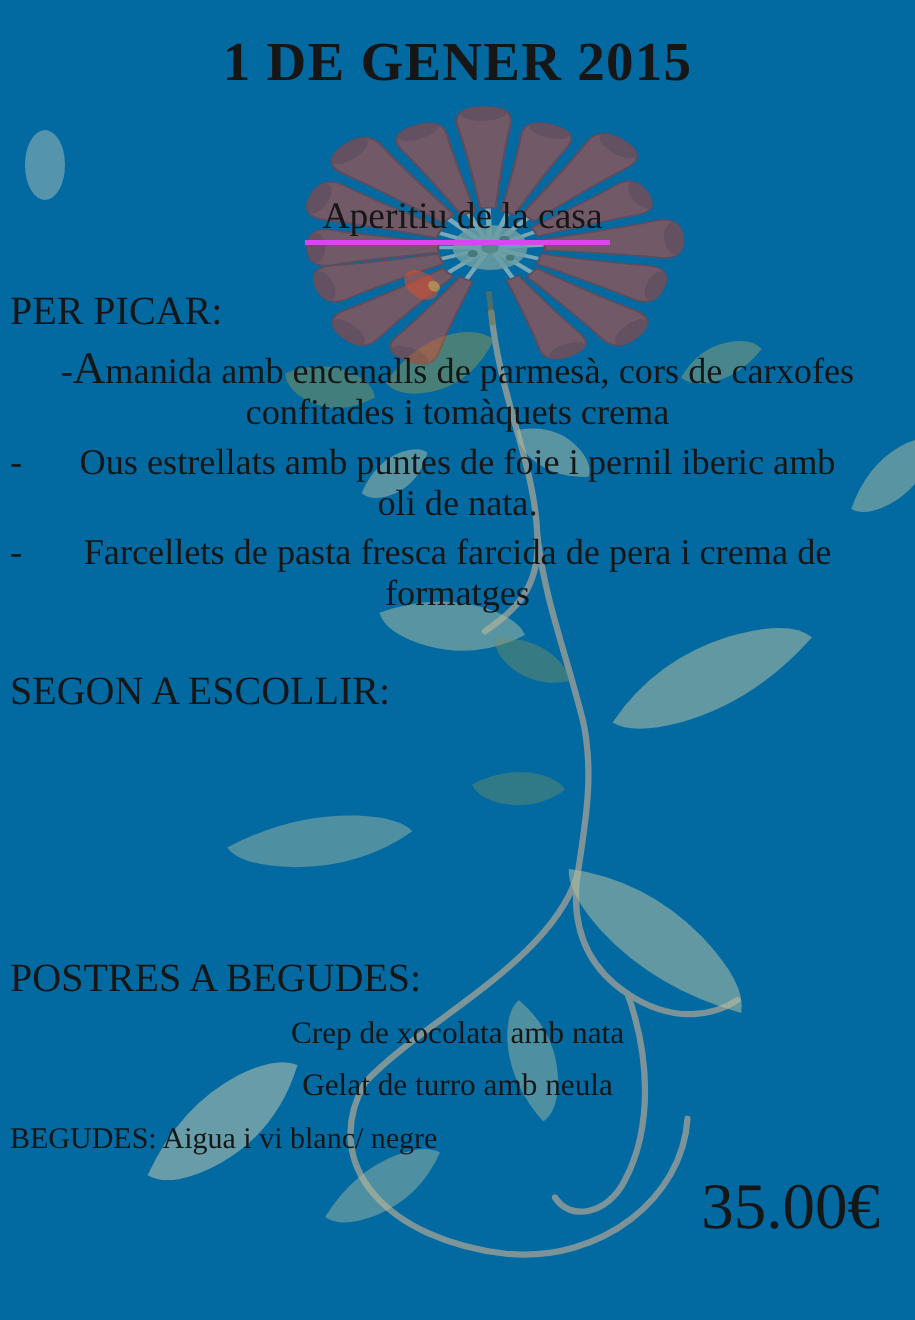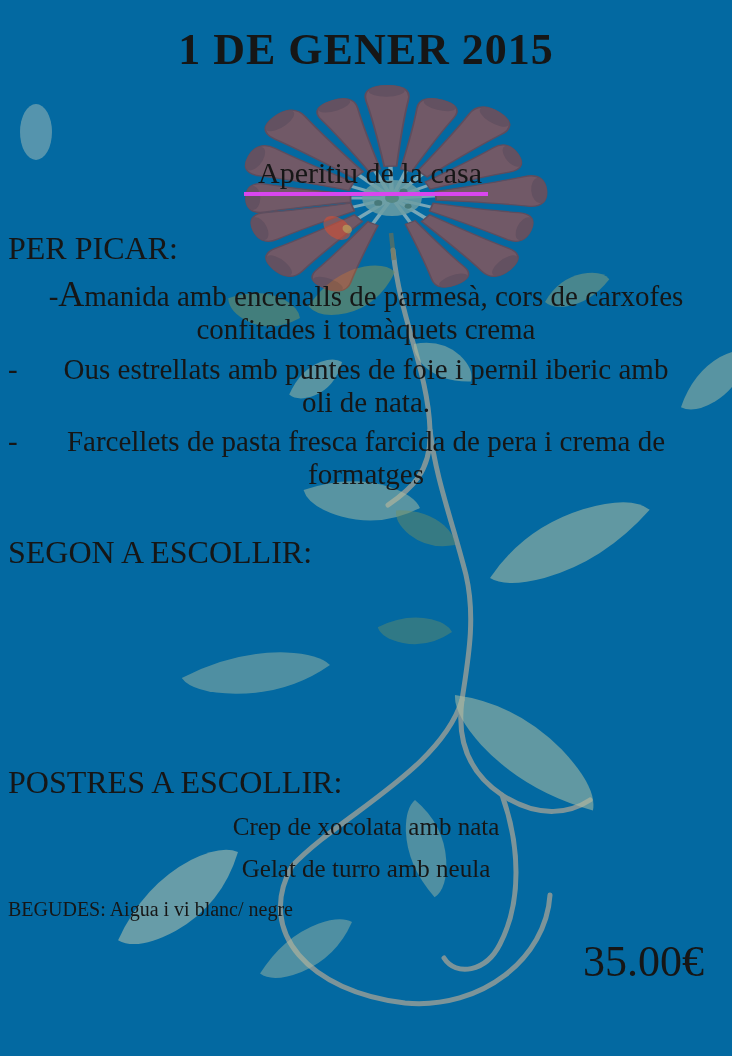--- a/index.html
+++ b/index.html
@@ -146,7 +146,7 @@
     <div class="heading h-segon">SEGON A ESCOLLIR:</div>
 
 
-    <div class="heading h-postres">POSTRES A ESCOLLIR:</div>
+    <div class="heading h-postres">POSTRES A BEGUDES:</div>
 
     <div class="postres">
       <div class="line">Crep de xocolata amb nata</div>

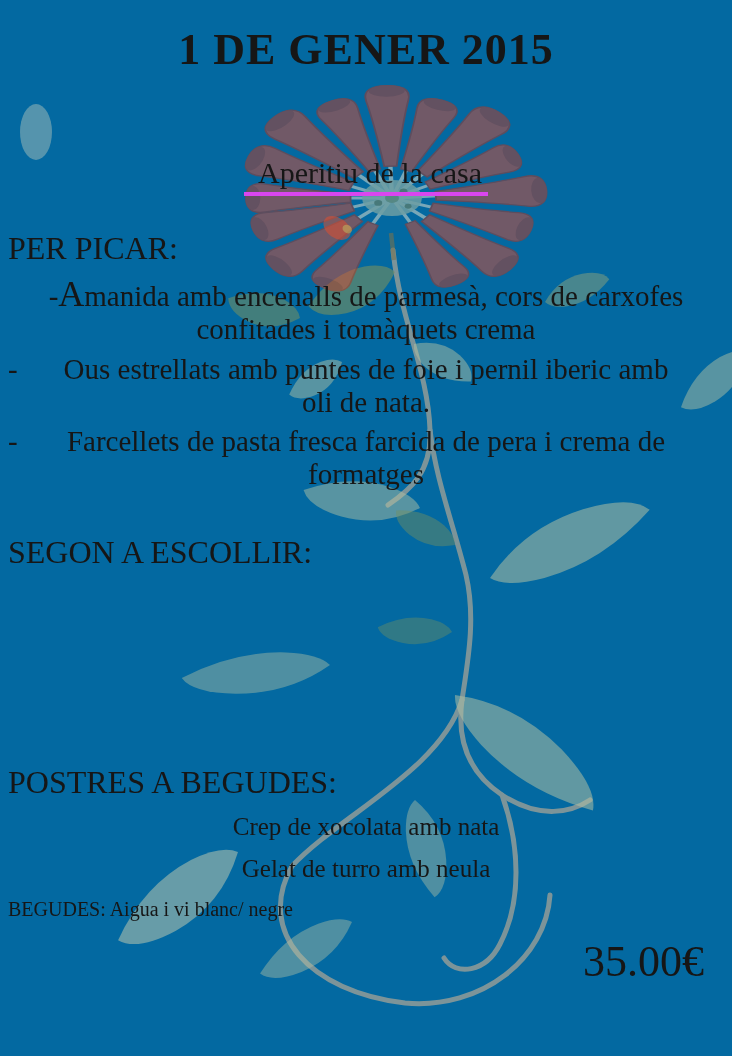--- a/index.html
+++ b/index.html
@@ -45,7 +45,7 @@
   .postres .line { line-height:42px; font-size:25px; white-space:nowrap; }
 
   .begudes {
-    position:absolute; top:898px; left:8px; font-size:20px; white-space:nowrap;
+    position:absolute; top:898px; left:8px; font-size:24px; white-space:nowrap;
   }
   .price {
     position:absolute; top:936px; right:28px;

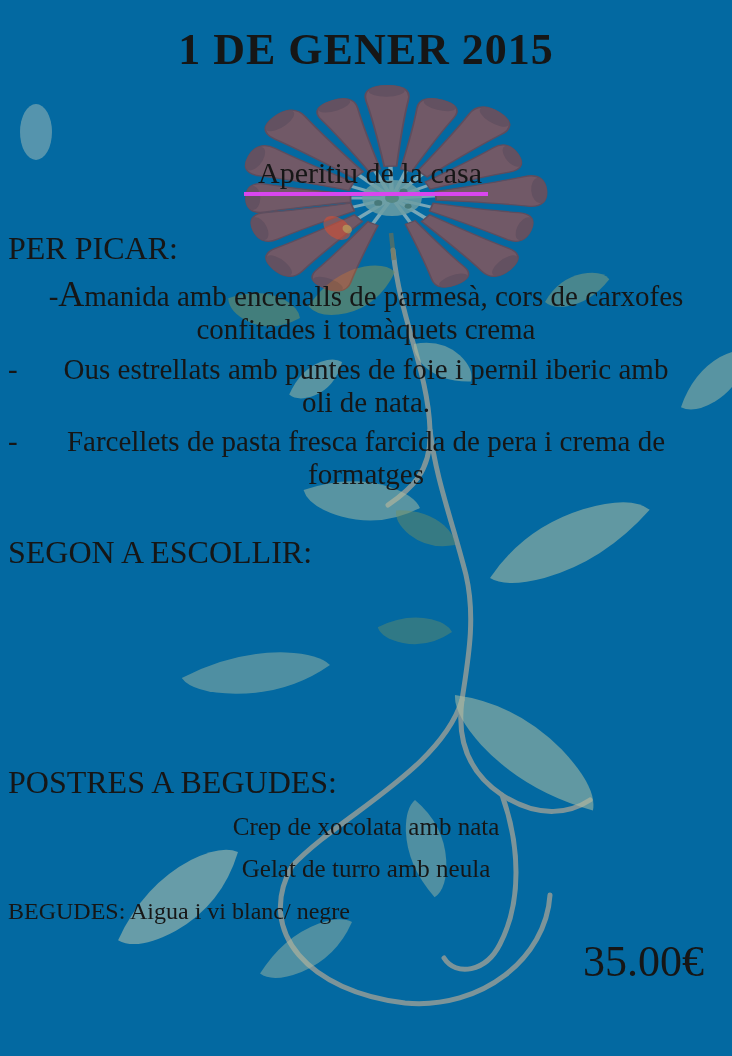--- a/index.html
+++ b/index.html
@@ -49,7 +49,7 @@
   }
   .price {
     position:absolute; top:936px; right:28px;
-    font-size:44px; text-align:right; white-space:nowrap;
+    font-size:52px; text-align:right; white-space:nowrap;
   }
 </style>
 </head>

